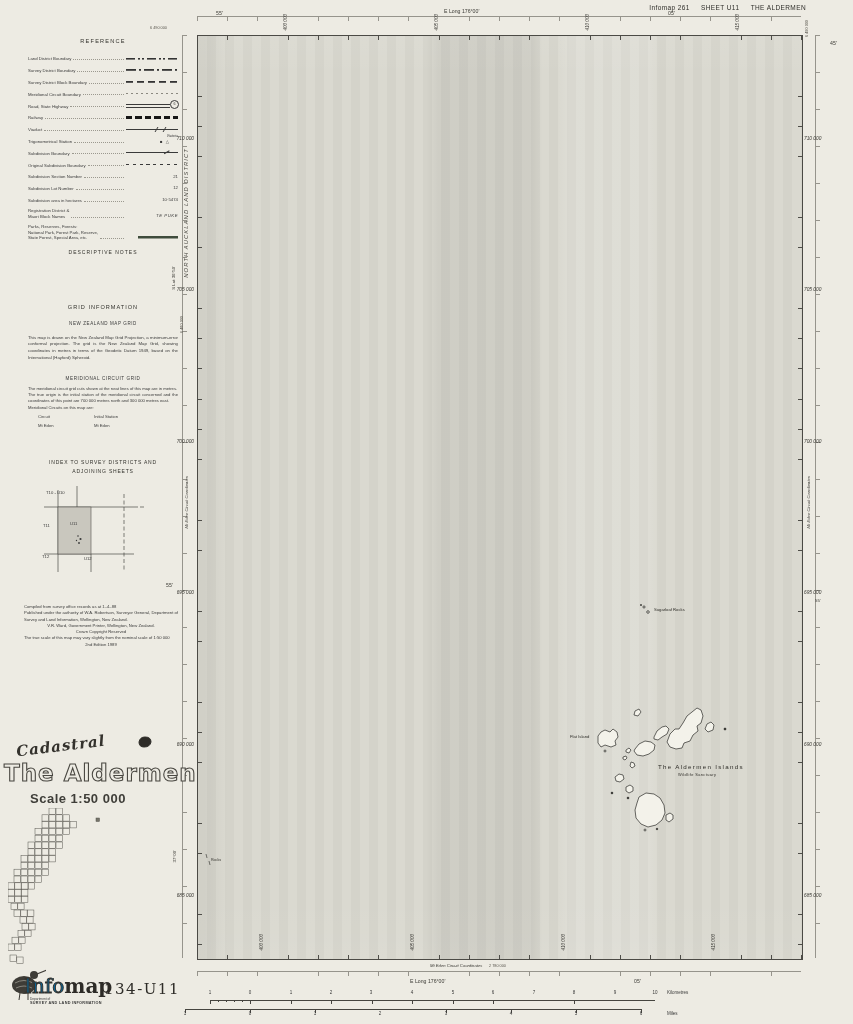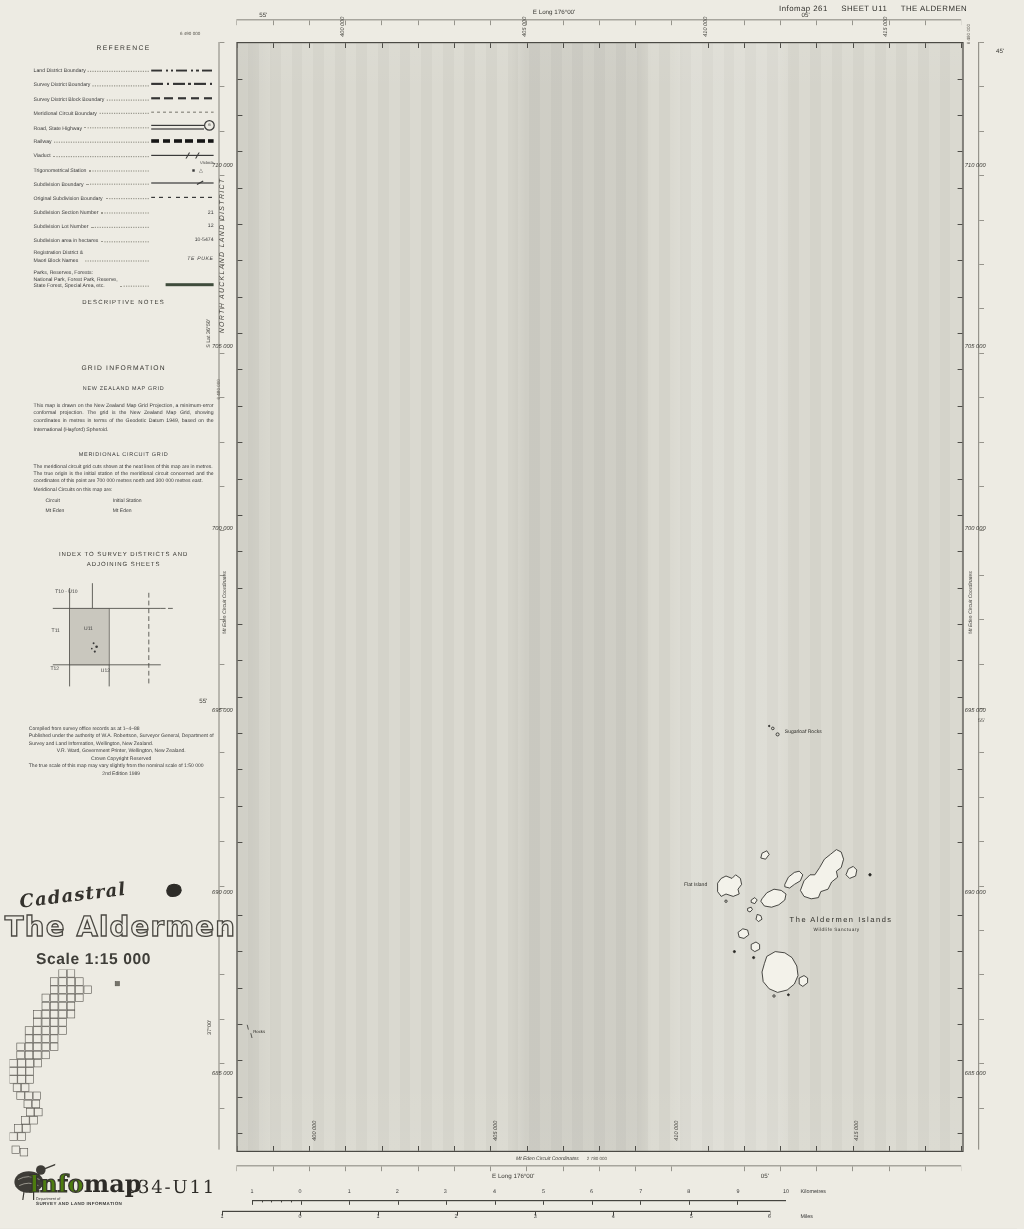--- a/index.html
+++ b/index.html
@@ -450,7 +450,7 @@
 </svg>
 <div class="t-cadastral">Cadastral</div>
 <div class="t-title">The Aldermen</div>
-<div class="t-scale">Scale 1:15 000</div>
+<div class="t-scale">Scale 1:50 000</div>
 
 <svg width="100" height="162" viewBox="0 0 100 162" style="position:absolute;left:8px;top:808px" fill="none" stroke="#56544e" stroke-width="0.5">
   <g>

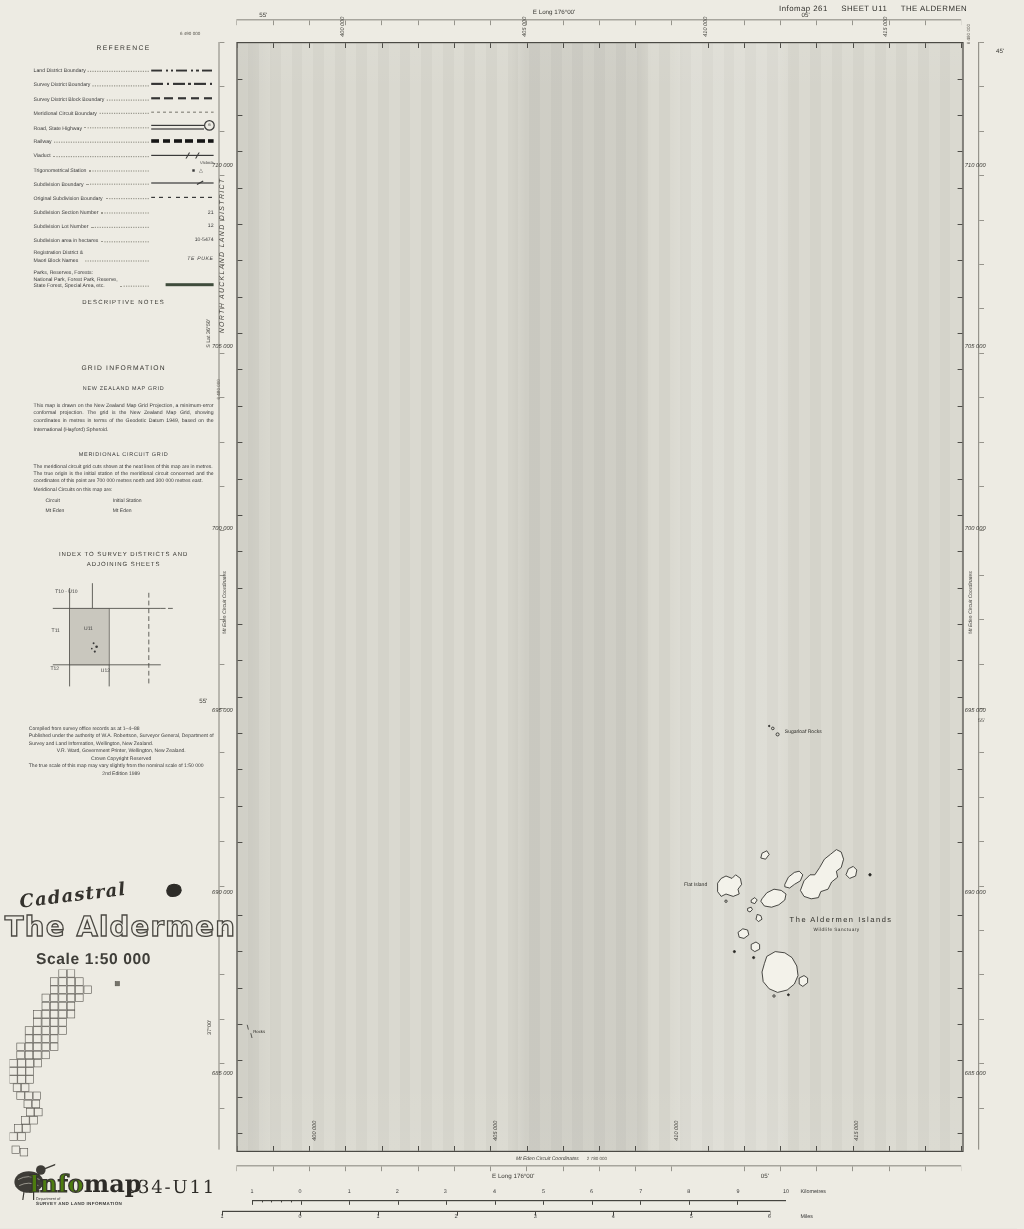--- a/index.html
+++ b/index.html
@@ -128,7 +128,7 @@
 
   
   .logo-text{position:absolute;left:24px;top:974px;font-family:"DejaVu Serif",serif;font-size:20px;white-space:nowrap}
-  .logo-a{font-weight:bold;color:#4d7c0f;-webkit-text-stroke:1px #35332e}
+  .logo-a{font-weight:normal;color:#0369a1;-webkit-text-stroke:1px #35332e}
   .logo-b{font-weight:900;color:#2d2b27}
   .dept{position:absolute;left:30px;top:997px;line-height:1.3;white-space:nowrap}
   .dept .d1{font-size:3.2px;display:block}

